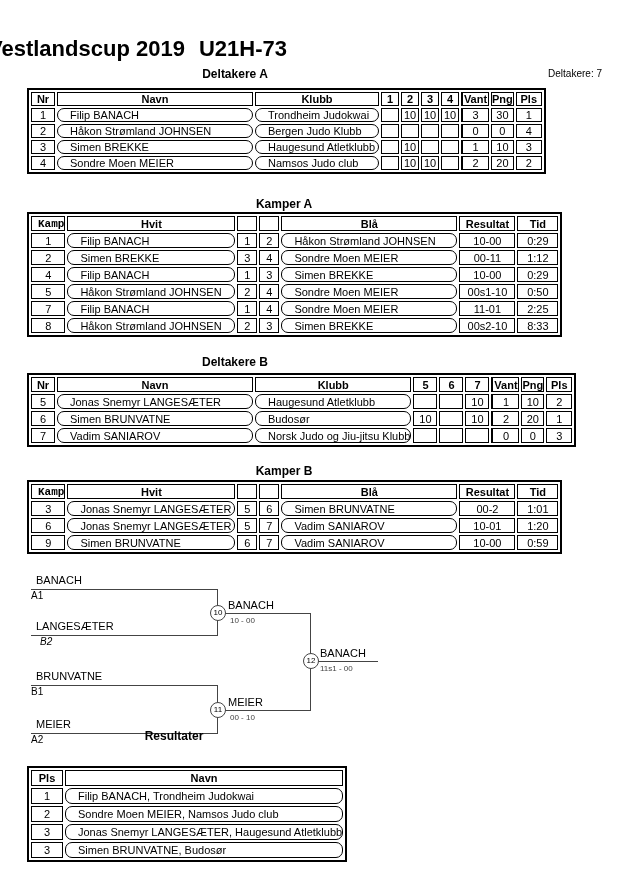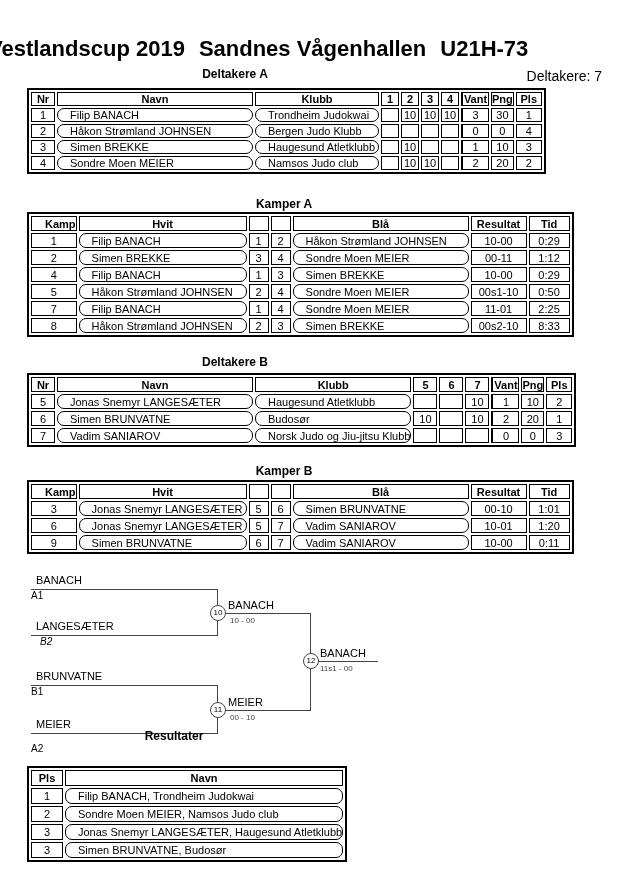--- a/index.html
+++ b/index.html
@@ -52,7 +52,6 @@
 
 <div class="abs page-title">
   <span>Vestlandscup 2019</span>
-  <span>Sandnes Vågenhallen</span>
   <span>U21H-73</span>
 </div>
 <div class="abs participants-note" style="top:68px;right:28px;">Deltakere: 7</div>

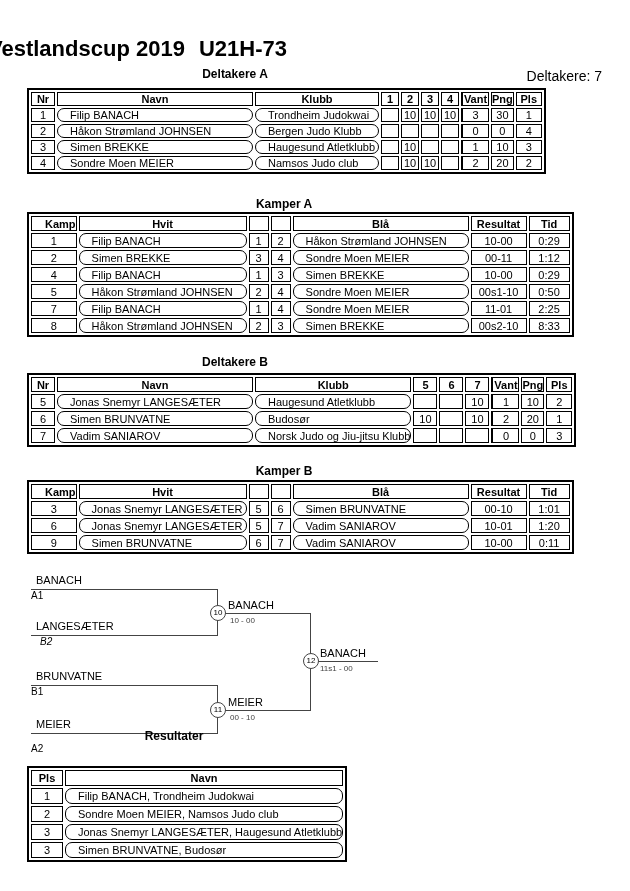--- a/index.html
+++ b/index.html
@@ -14,7 +14,7 @@
     font-size:22px;font-weight:bold;letter-spacing:0;
   }
   .sec-title{font-size:12px;font-weight:bold;text-align:center;}
-  .participants-note{font-size:14px;}
+  .participants-note{font-size:10px;}
   table{
     border-collapse:separate;border-spacing:2px;
     border:2px solid #000;position:absolute;table-layout:fixed;

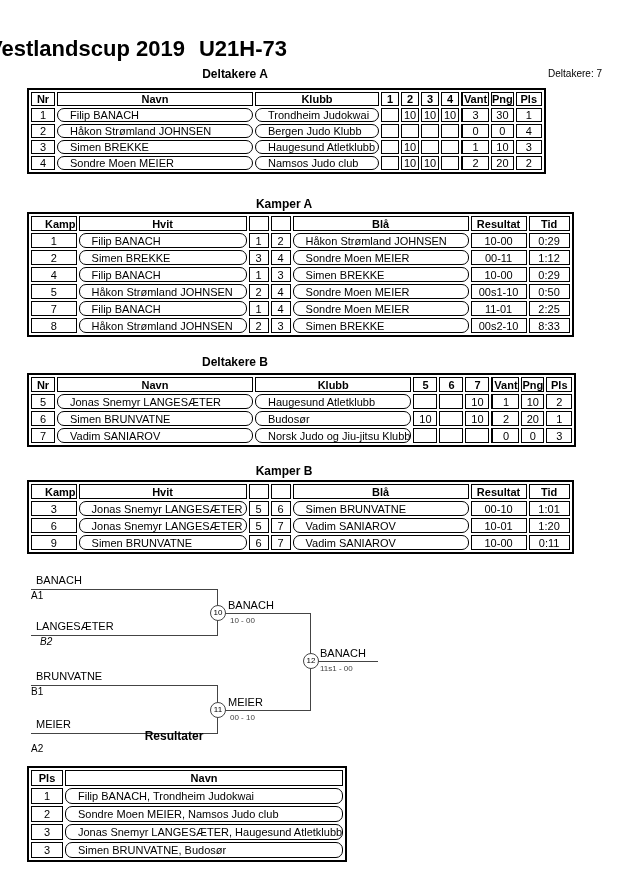--- a/index.html
+++ b/index.html
@@ -28,7 +28,7 @@
   }
   th{font-weight:bold;}
   td.l{text-align:left;padding-left:12px;border-radius:7px;}
-  th.l{text-align:left;padding-left:13px;}
+  th.l{text-align:left;padding-left:6px;font-family:Liberation Mono, monospace;}
   .grp{border-left:2px solid #000;}
   .t-da td,.t-da th{height:14px;}
   .t-ka td,.t-ka th{height:15px;}

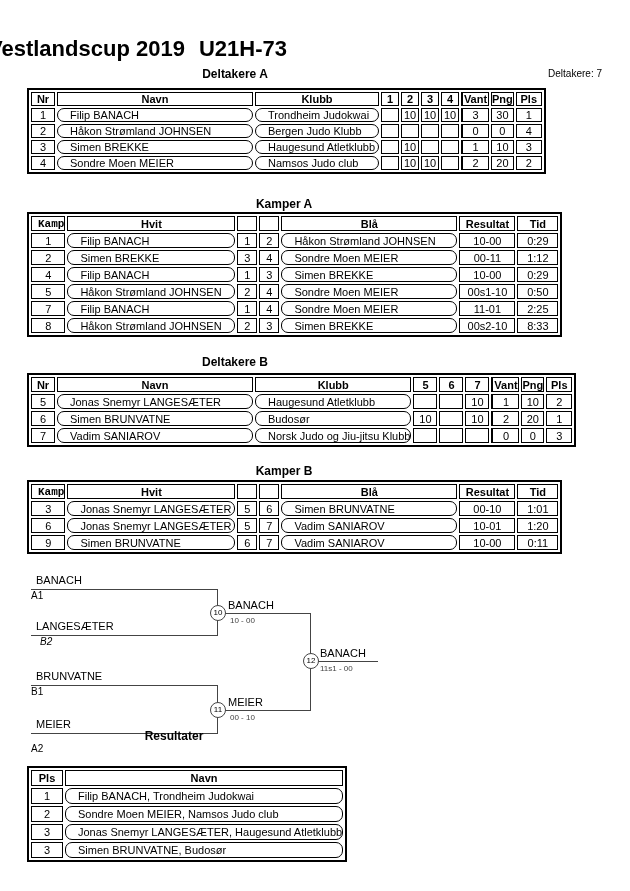--- a/index.html
+++ b/index.html
@@ -300,7 +300,7 @@
     <td>5</td>
     <td>6</td>
     <td class="l">Simen BRUNVATNE</td>
-    <td>00-10</td>
+    <td>00-2</td>
     <td>1:01</td>
   </tr>
   <tr>

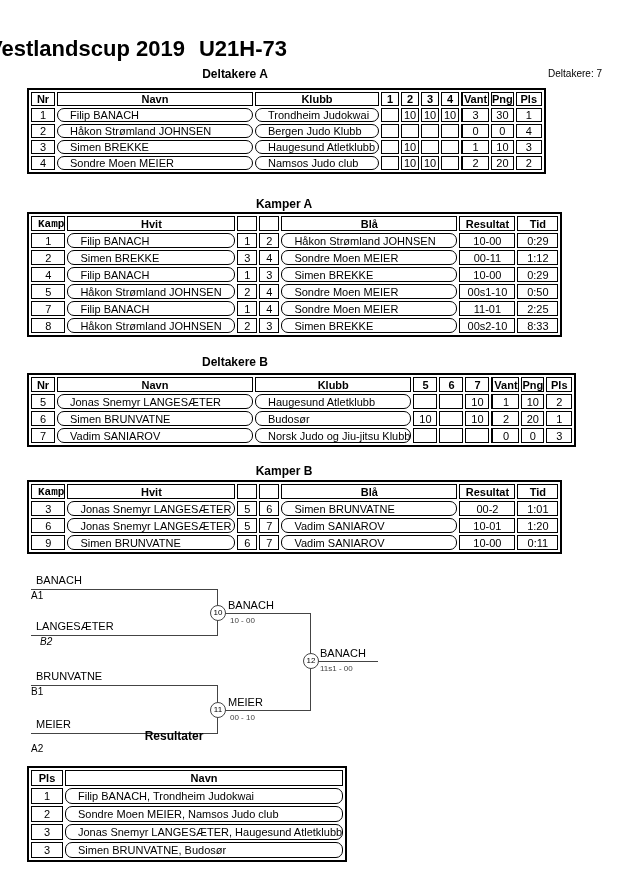--- a/index.html
+++ b/index.html
@@ -319,7 +319,7 @@
     <td>7</td>
     <td class="l">Vadim SANIAROV</td>
     <td>10-00</td>
-    <td>0:11</td>
+    <td>0:59</td>
   </tr>
 </tbody>
   </table>

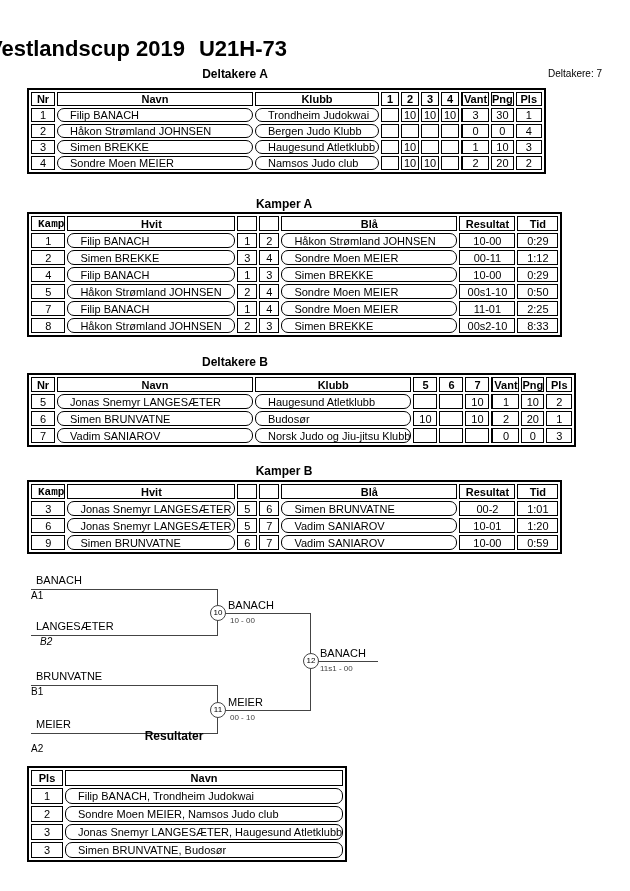--- a/index.html
+++ b/index.html
@@ -344,7 +344,7 @@
   <div class="b-name" style="left:8px;top:108px;">BRUNVATNE</div>
   <div class="b-seed" style="left:3px;top:124px;">B1</div>
   <div class="b-name" style="left:8px;top:156px;">MEIER</div>
-  <div class="b-seed" style="left:3px;top:172px;margin-top:9px;">A2</div>
+  <div class="b-seed" style="left:3px;top:172px;">A2</div>
 
   <div class="b-circle" style="left:182px;top:42px;">10</div>
   <div class="b-name" style="left:200px;top:37px;">BANACH</div>

